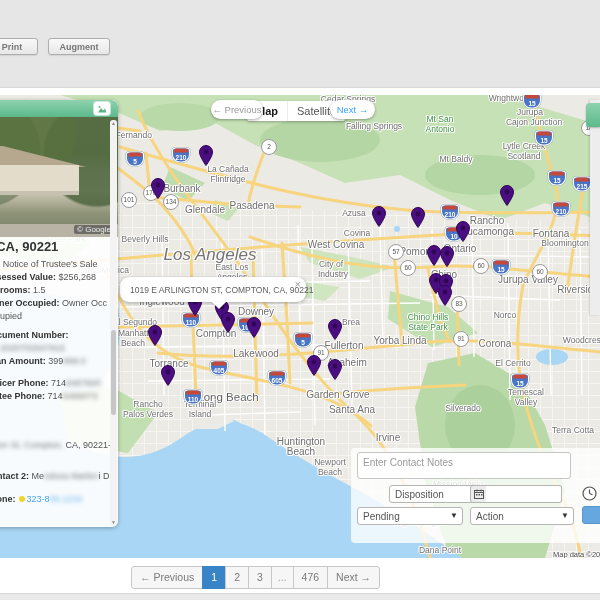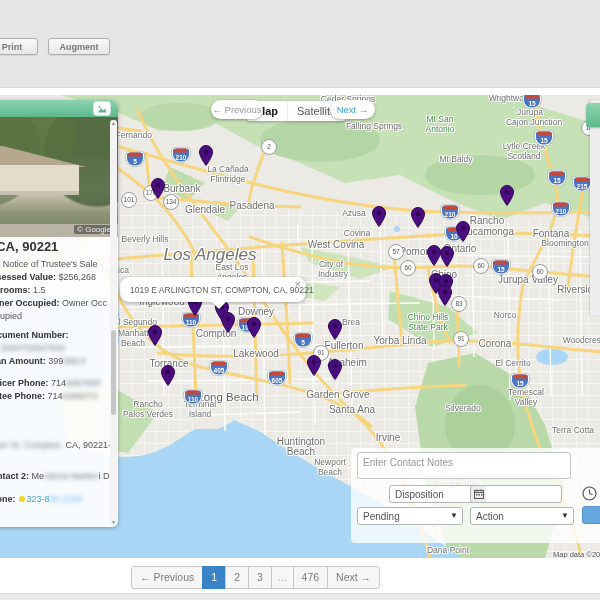--- a/index.html
+++ b/index.html
@@ -270,7 +270,7 @@
         <div class="map-label s" style="left: 330px; top: 377px;">Beach</div>
         <div class="map-label s" style="left: 458px; top: 389px;">Mission Viejo</div>
         <div class="map-label s" style="left: 420px; top: 427px;">Laguna Niguel</div>
-        <div class="map-label s" style="left: 440px; top: 455px; margin-left: 8px;">Dana Point</div>
+        <div class="map-label s" style="left: 440px; top: 455px;">Dana Point</div>
         <div class="map-label s" style="left: 485px; top: 3px; margin-left: 26px;">Wrightwood</div>
         <div class="map-label s" style="left: 348px; top: 4px;">Cedar Springs</div>
         <div class="map-label s" style="left: 530px; top: 17px;">Jurupa</div>

